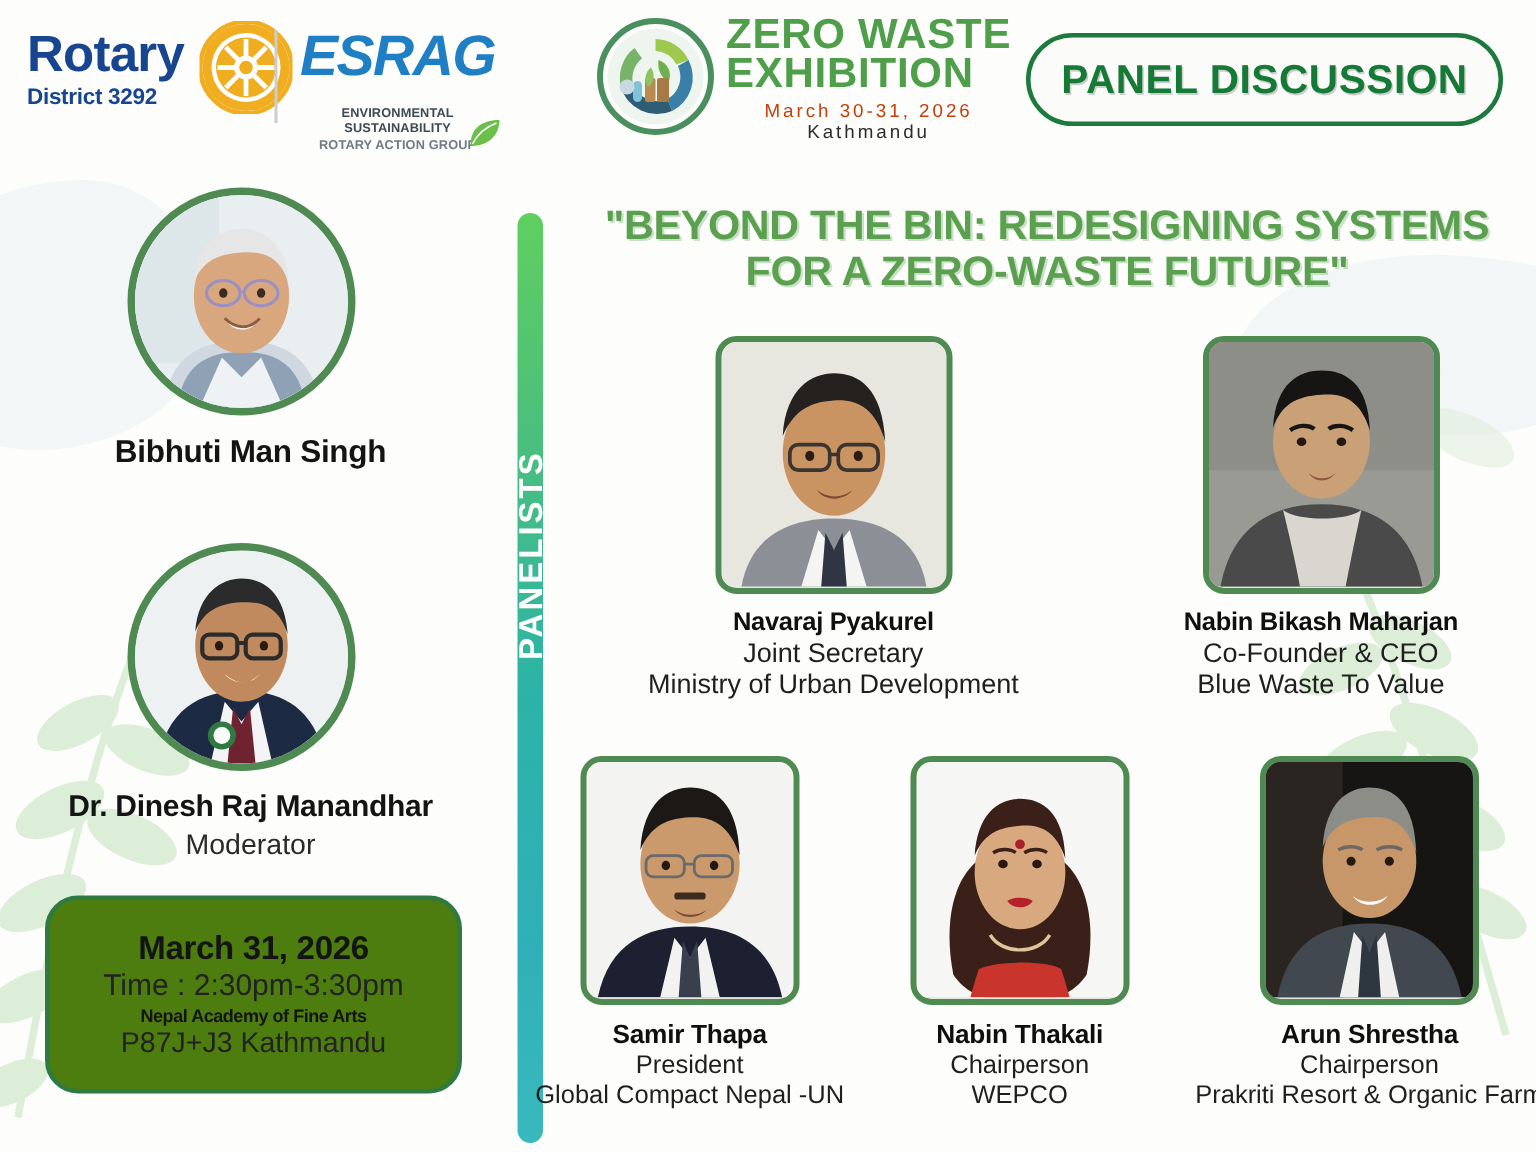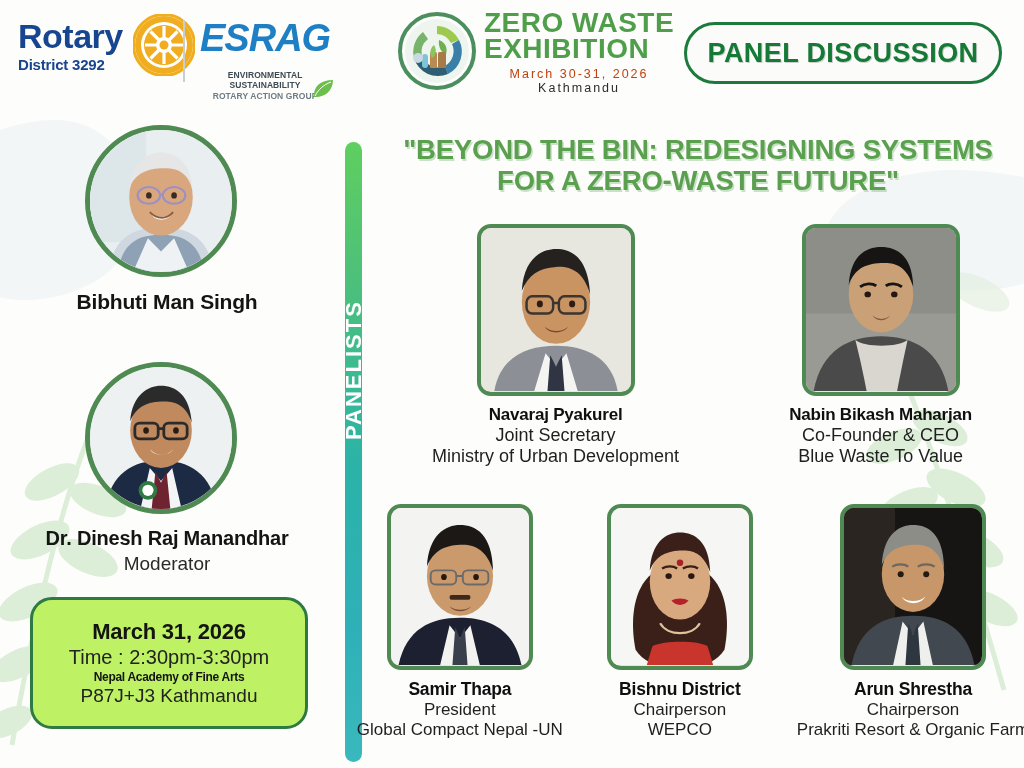--- a/index.html
+++ b/index.html
@@ -118,7 +118,7 @@
     position: absolute; left: 30px; top: 485px;
     width: 278px; height: 132px;
     border: 3px solid #2f7a43; border-radius: 22px;
-    background: #bef264;
+    background: #4d7c0f;
     display: flex; flex-direction: column; align-items: center; justify-content: center;
     gap: 1px;
   }

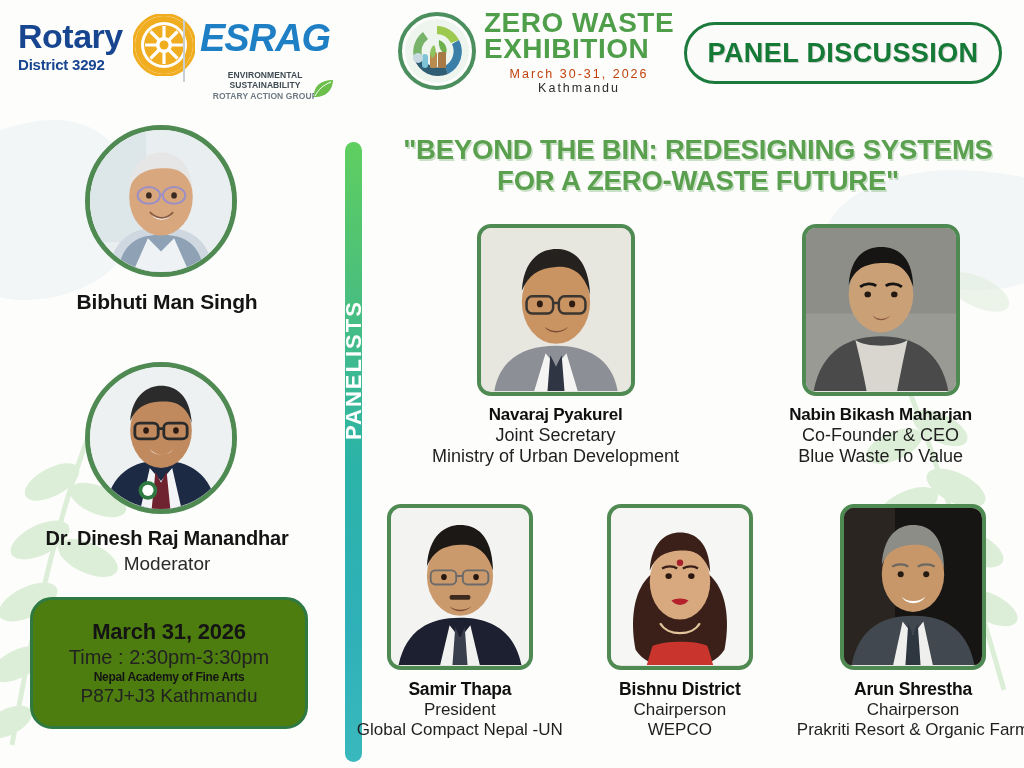--- a/index.html
+++ b/index.html
@@ -454,7 +454,7 @@
             <path d="M52 122 C60 136 86 136 94 122" stroke="#e0c59a" stroke-width="2.4" fill="none"></path>
           </svg>
         </div>
-        <div class="pl-name bot-name">Bishnu District</div>
+        <div class="pl-name bot-name">Nabin Thakali</div>
         <div class="pl-role bot-role">Chairperson</div>
         <div class="pl-org bot-org">WEPCO</div>
       </div>

